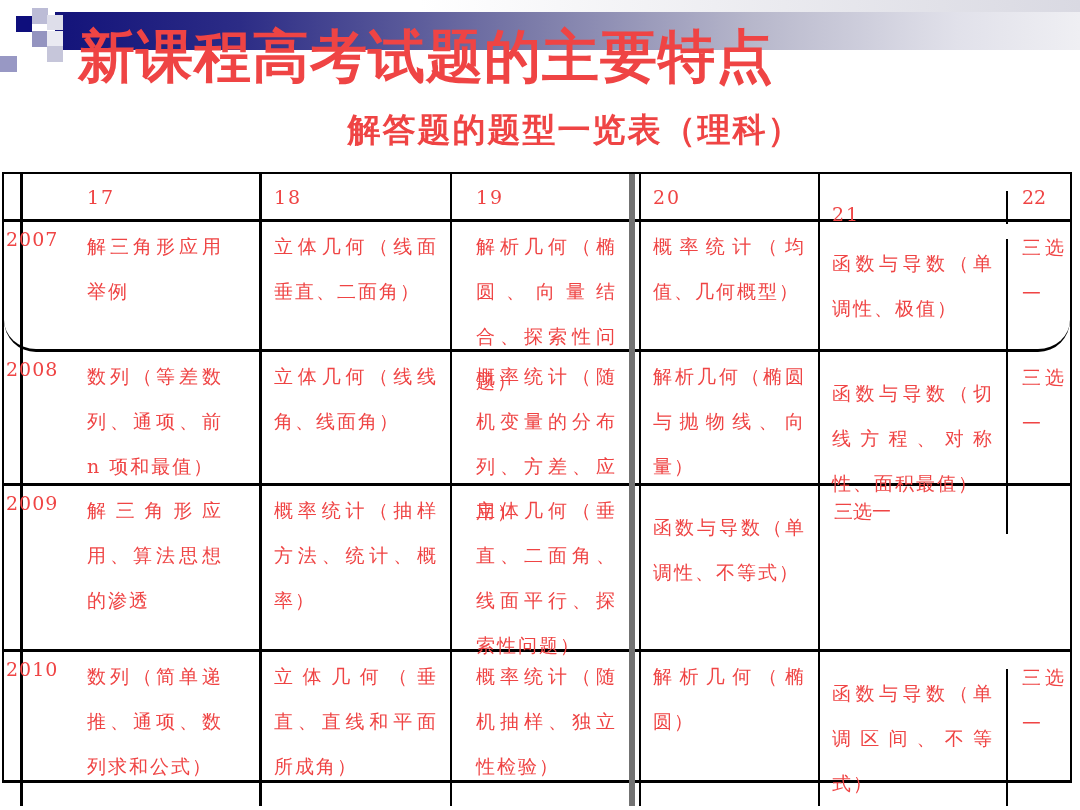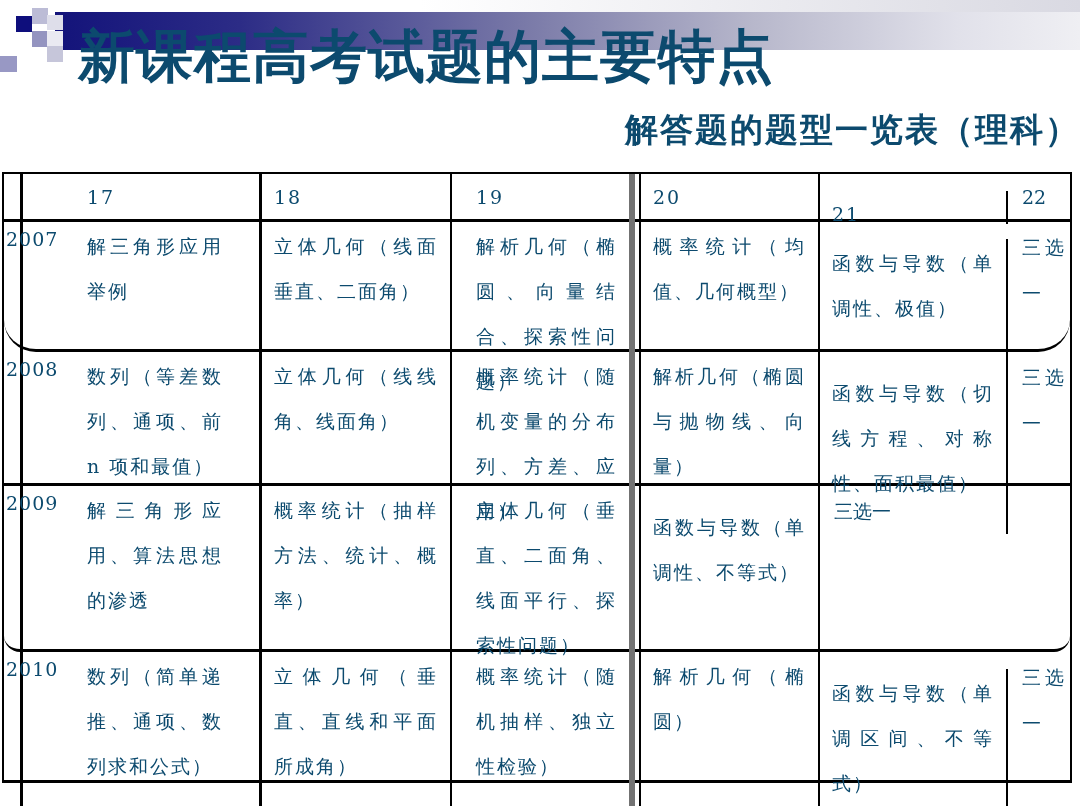--- a/index.html
+++ b/index.html
@@ -5,7 +5,7 @@
   html,body { margin:0; padding:0; background:#fff; }
   .slide {
     position:relative; width:1080px; height:810px; background:#ffffff;
-    overflow:hidden; font-family:"DejaVu Serif", serif; color:#0c4a6e;
+    overflow:hidden; font-family:"DejaVu Serif", serif; color:#ef4444;
   }
   
   .banner-strip {

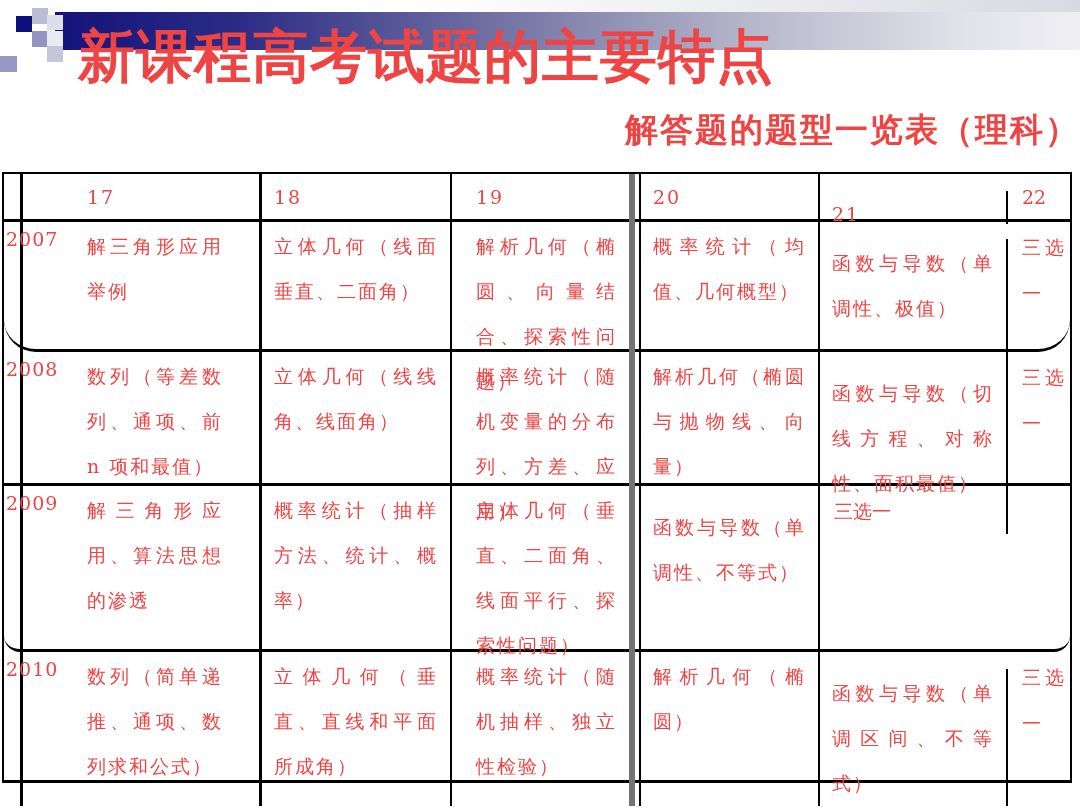--- a/index.html
+++ b/index.html
@@ -32,7 +32,7 @@
     font-size:57px; line-height:1.15; letter-spacing:1px; white-space:nowrap;
   }
   .subtitle {
-    position:absolute; left:0; right:0; top:108px; text-align:right;
+    position:absolute; left:0; right:0; top:108px; text-align:center;
     text-indent:70px; font-size:33px; font-weight:bold; letter-spacing:2px;
   }
   

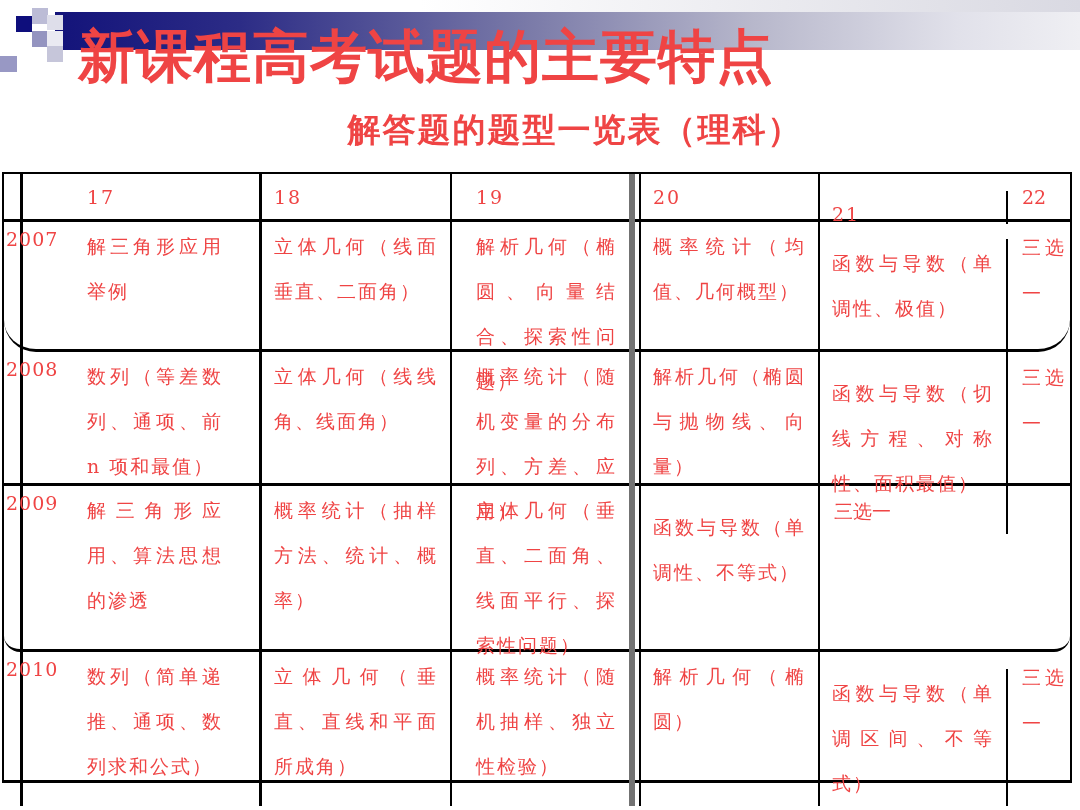--- a/index.html
+++ b/index.html
@@ -49,7 +49,7 @@
   .tr-header { height:48px; }
   .r1 { height:130px;border-radius:32px; }
   .r2 { height:134px; }
-  .r3 { height:166px;border-radius:16px; }
+  .r3 { height:166px; }
   .r4 { flex:1; border-bottom:none; }
   .td {
     box-sizing:border-box; overflow:visible;

